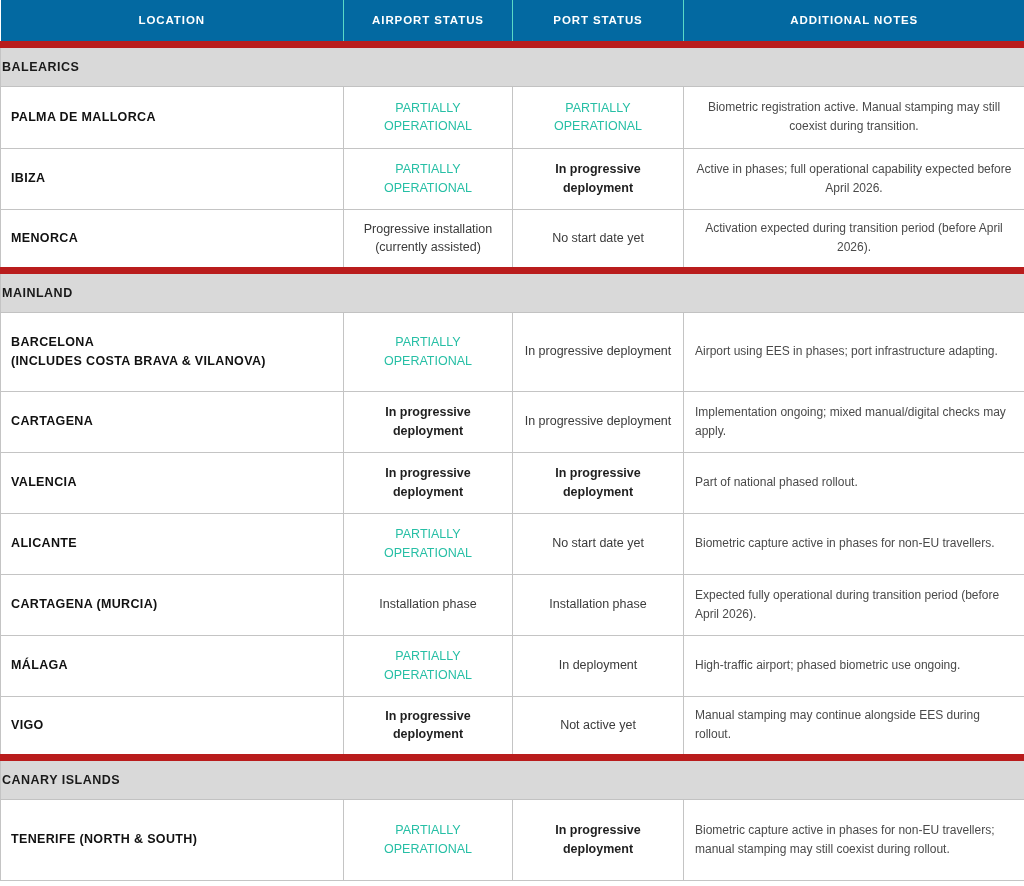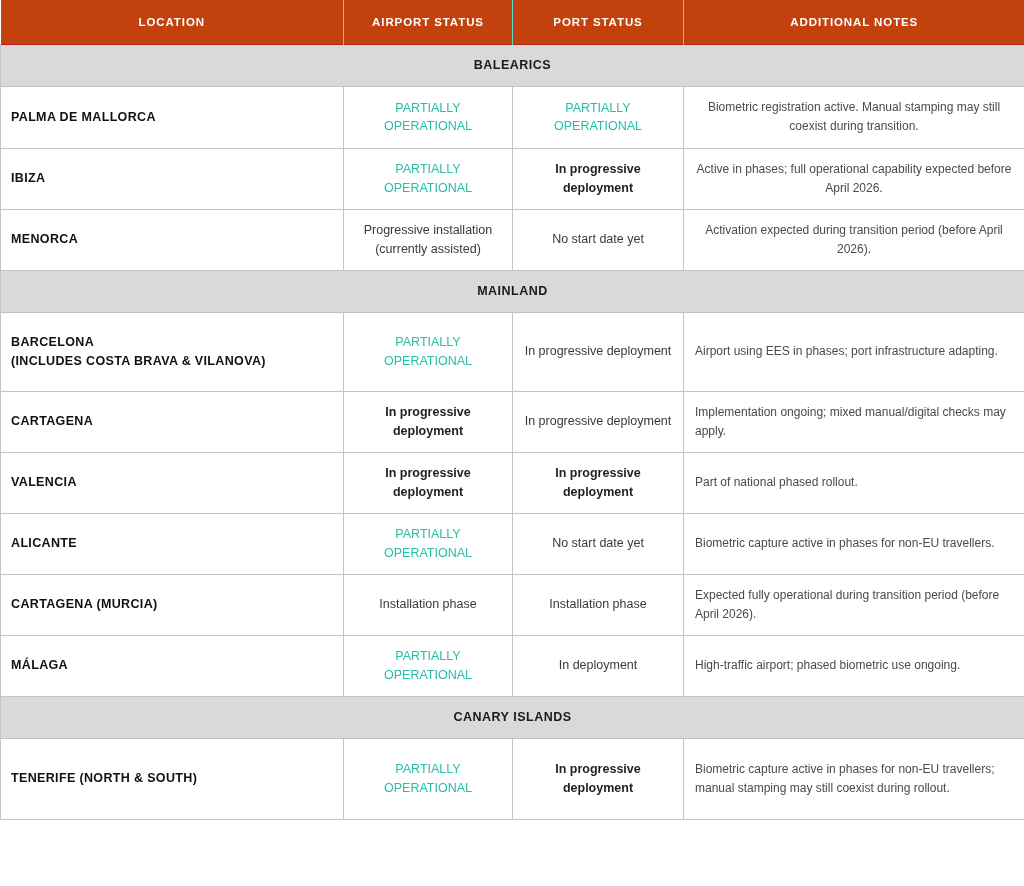--- a/index.html
+++ b/index.html
@@ -27,7 +27,7 @@
   col.c-notes    { width: 341px; }
 
   thead th {
-    background: #c2410c;
+    background: #0369a1;
     color: #ffffff;
     font-size: 11.5px;
     font-weight: bold;

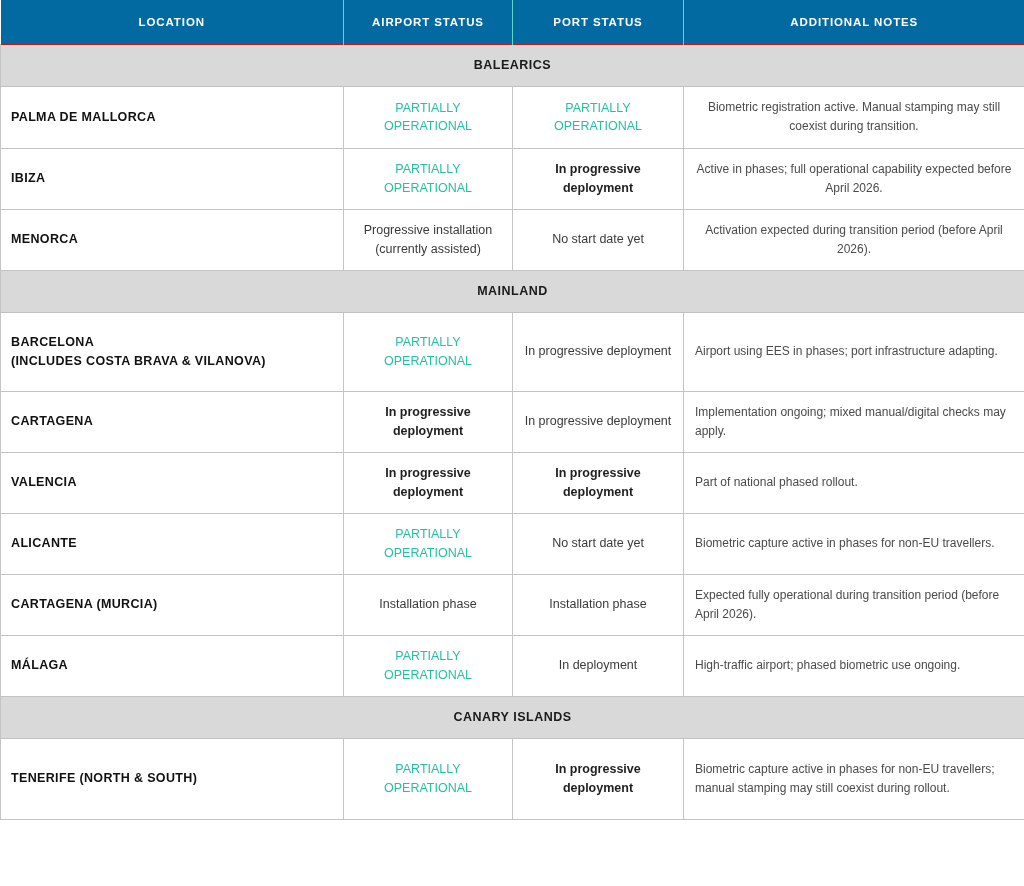--- a/index.html
+++ b/index.html
@@ -43,13 +43,13 @@
   tr.section-row td {
     background: #D9D9D9;
     height: 42px;
-    text-align: center;
+    text-align: left;
     vertical-align: middle;
     font-size: 12.5px;
     font-weight: bold;
     color: #1a1a1a;
     letter-spacing: 0.5px;
-    border-top: 1px solid #b91c1c;
+    border-top: 7px solid #b91c1c;
     border-bottom: 1px solid #C2C2C2;
   }
 

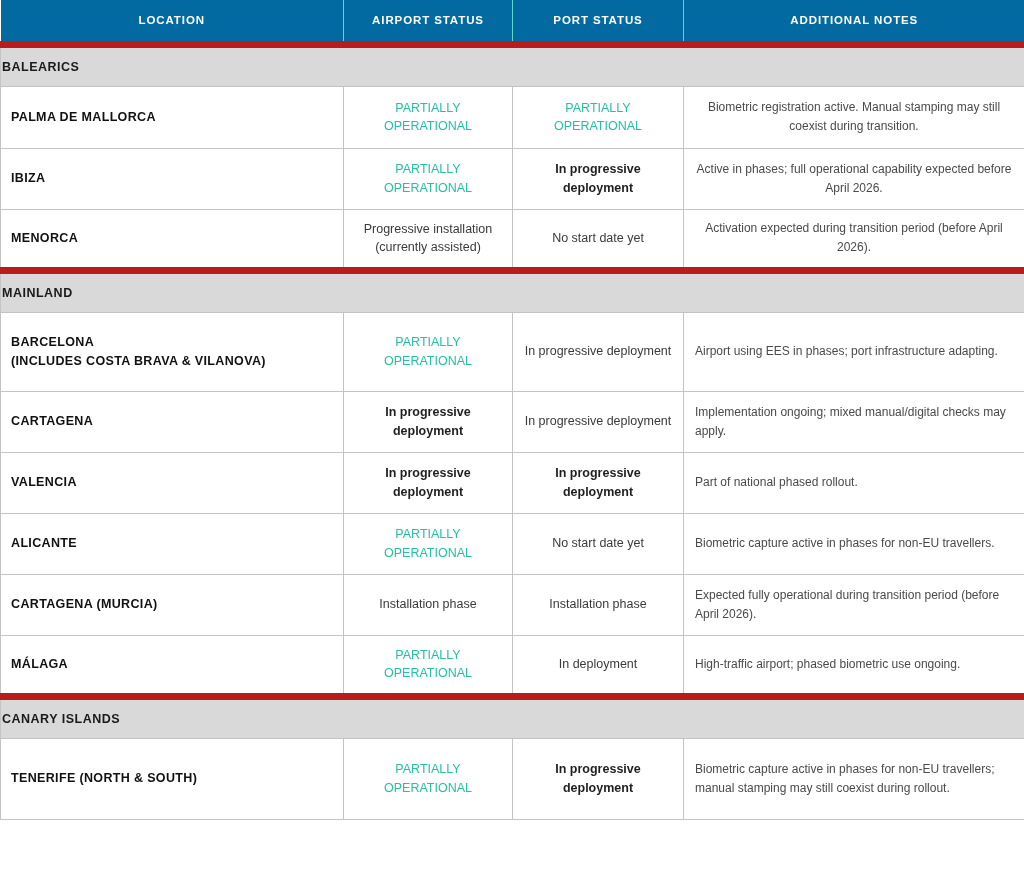--- a/index.html
+++ b/index.html
@@ -175,6 +175,12 @@
         <td class="status ">In deployment</td>
         <td class="notes">High-traffic airport; phased biometric use ongoing.</td>
       </tr>
+      <tr style="height: 61px;">
+        <td class="loc nowrap-break">VIGO</td>
+        <td class="status bold" style="font-weight: 600;">In progressive deployment</td>
+        <td class="status ">Not active yet</td>
+        <td class="notes">Manual stamping may continue alongside EES during rollout.</td>
+      </tr>
       <tr class="section-row">
         <td colspan="4">CANARY ISLANDS</td>
       </tr>

